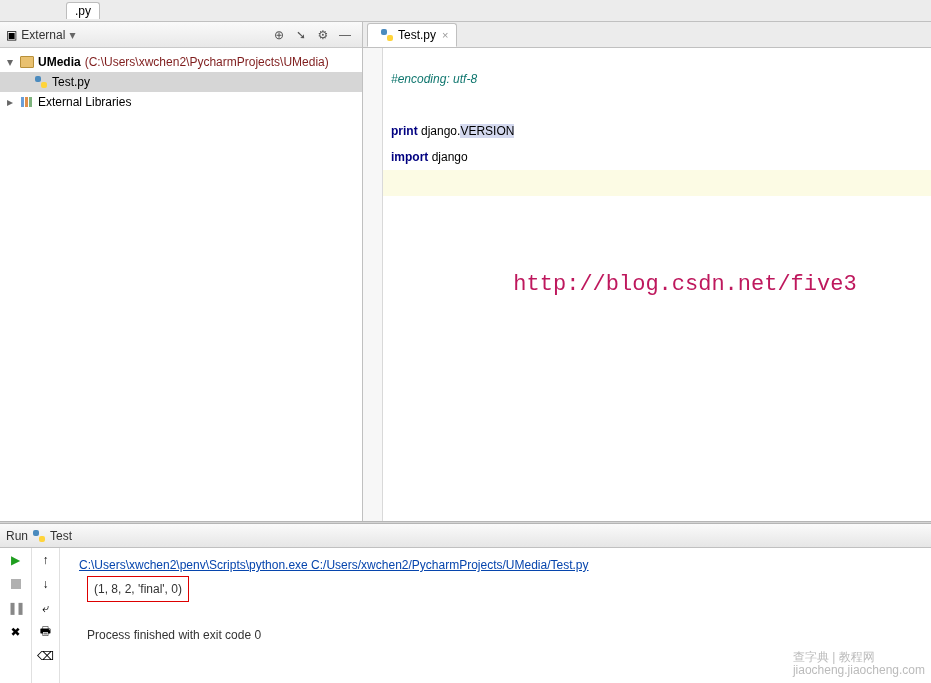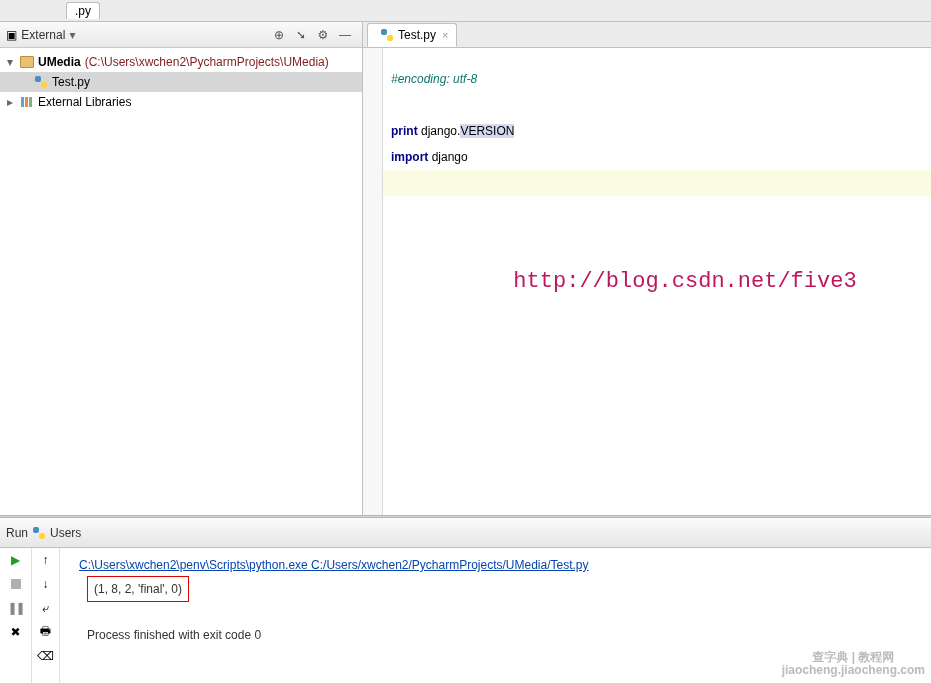--- a/index.html
+++ b/index.html
@@ -41,7 +41,7 @@
 .hl { background: #d4d9ef; }
 .watermark { position: absolute; left: 50%; top: 50%; transform: translate(-50%,-50%); color: #be185d; font-family: "Courier New", monospace; font-size: 22px; pointer-events: none; margin-left: 38px; }
 .divider-h { height: 3px; background: #d4d4d4; border-top: 1px solid #b5b5b5; border-bottom: 1px solid #b5b5b5; cursor: row-resize; }
-.run-bar { height: 30px; background: linear-gradient(#fafafa,#e6e6e6); border-bottom: 1px solid #c0c0c0; display: flex; align-items: center; padding: 0 6px; }
+.run-bar { height: 24px; background: linear-gradient(#fafafa,#e6e6e6); border-bottom: 1px solid #c0c0c0; display: flex; align-items: center; padding: 0 6px; }
 .run-label { color: #333; }
 .bottom { height: 135px; display: flex; background: #fff; }
 .run-ctrl { width: 32px; display: flex; flex-direction: column; border-right: 1px solid #e0e0e0; }

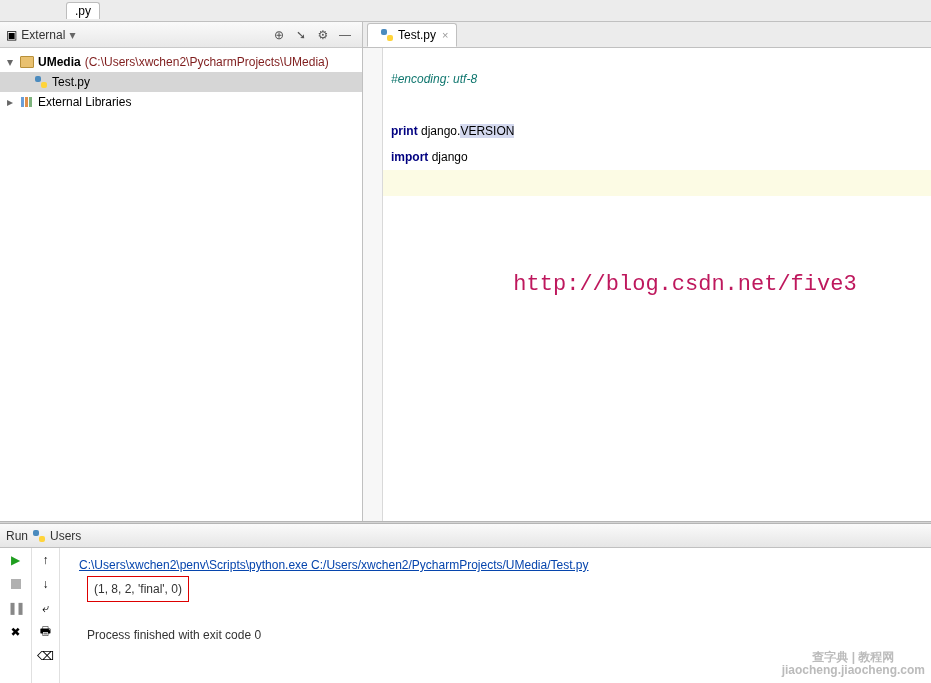--- a/index.html
+++ b/index.html
@@ -142,7 +142,7 @@
         <rect x="7" y="7" width="6" height="6" rx="2" fill="#ffd43b"></rect>
       </svg>
   </span>
-  <span class="run-label">Users</span>
+  <span class="run-label">Test</span>
 </div>
 
 <div class="bottom">

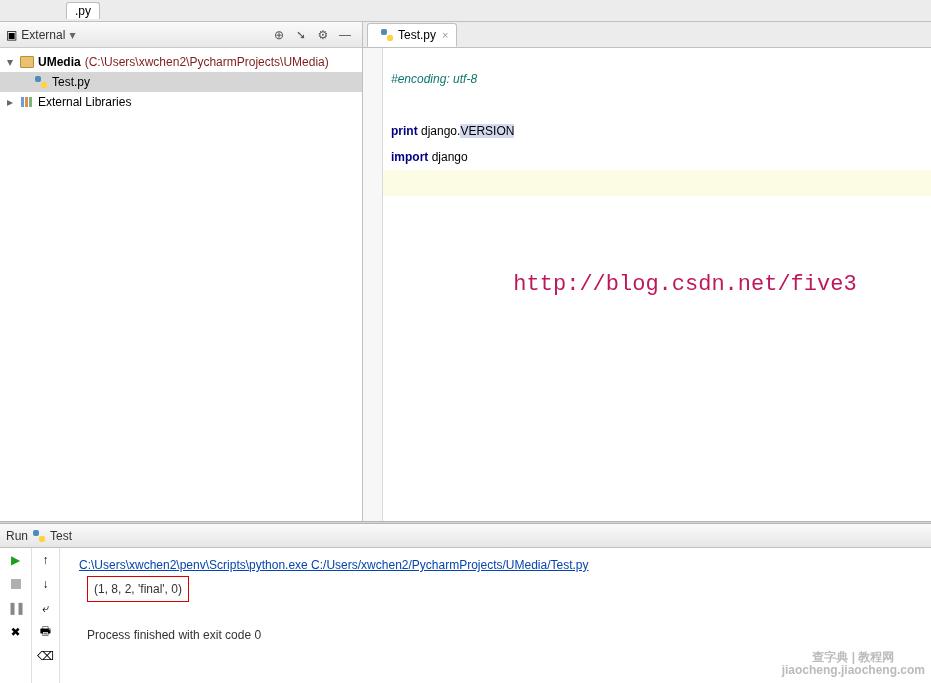--- a/index.html
+++ b/index.html
@@ -52,7 +52,7 @@
 .con-blue { color: #0645AD; text-decoration: underline; }
 .con-out { color: #333; padding-left: 8px; }
 .red-box { border: 1px solid #d00; padding: 1px 6px; display: inline-block; }
-.wm2 { position: absolute; right: 6px; bottom: 6px; color: #bbb; font-size: 11px; line-height: 13px; text-align: center; pointer-events: none; font-weight: bold; }
+.wm2 { position: absolute; right: 6px; bottom: 6px; color: #bbb; font-size: 11px; line-height: 13px; text-align: left; pointer-events: none; }
 .play { color: #1f9e1f; }
 .stop-sq { width:10px; height:10px; background: #b0b0b0; }
 .pause { letter-spacing: -2px; color: #888; }

